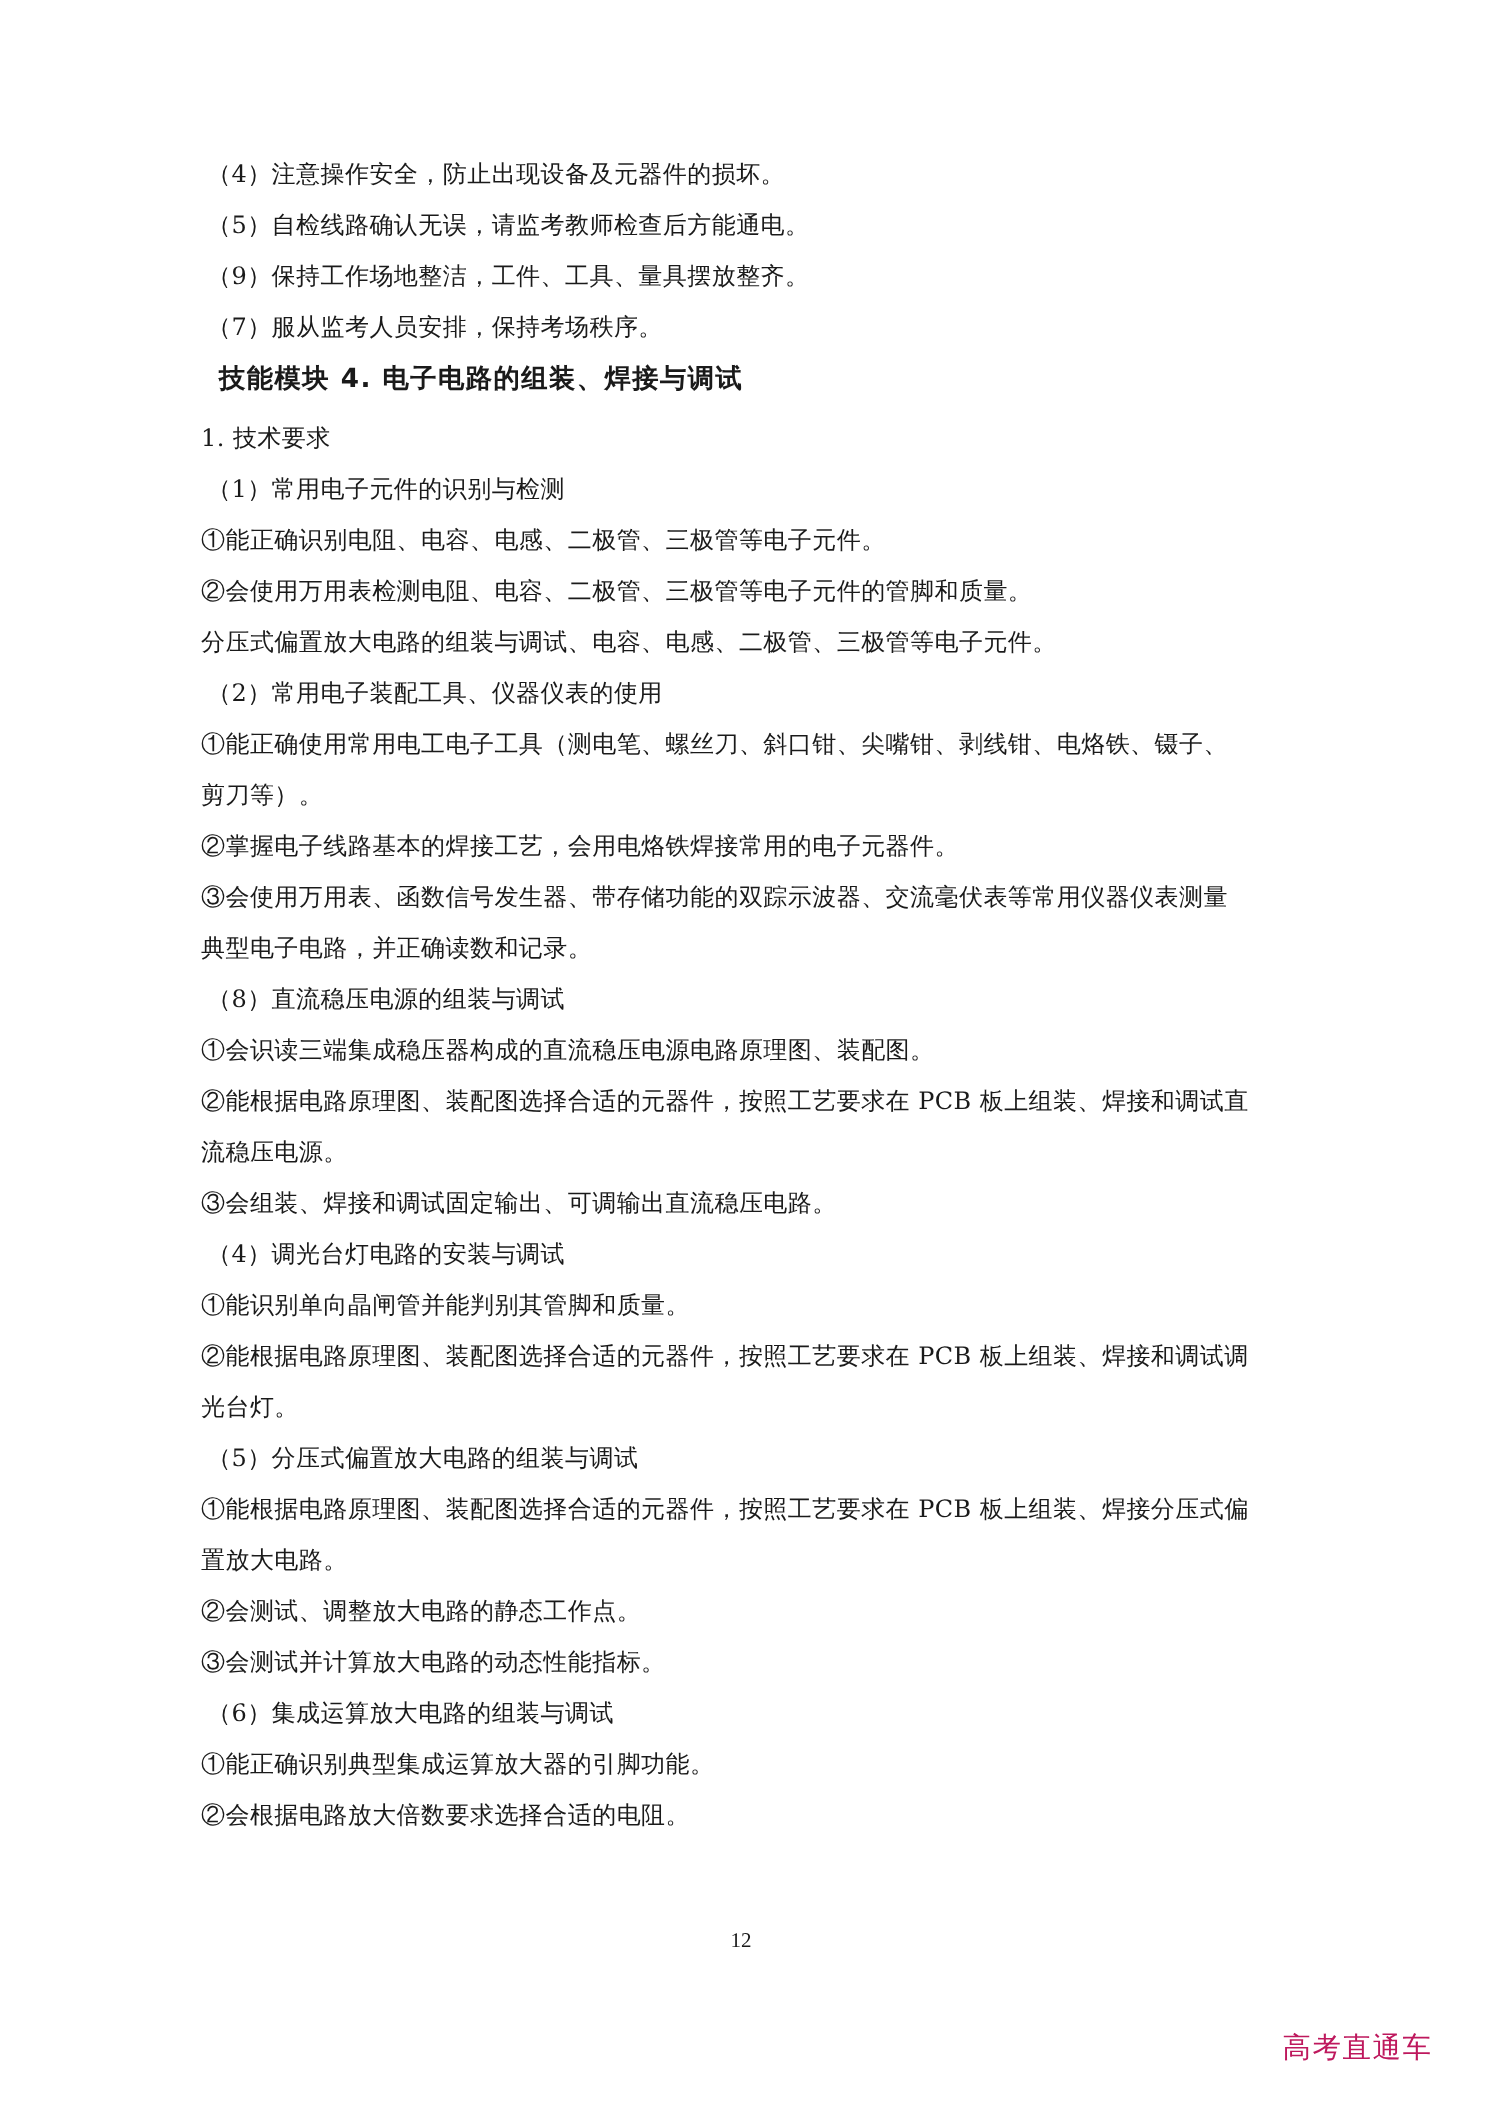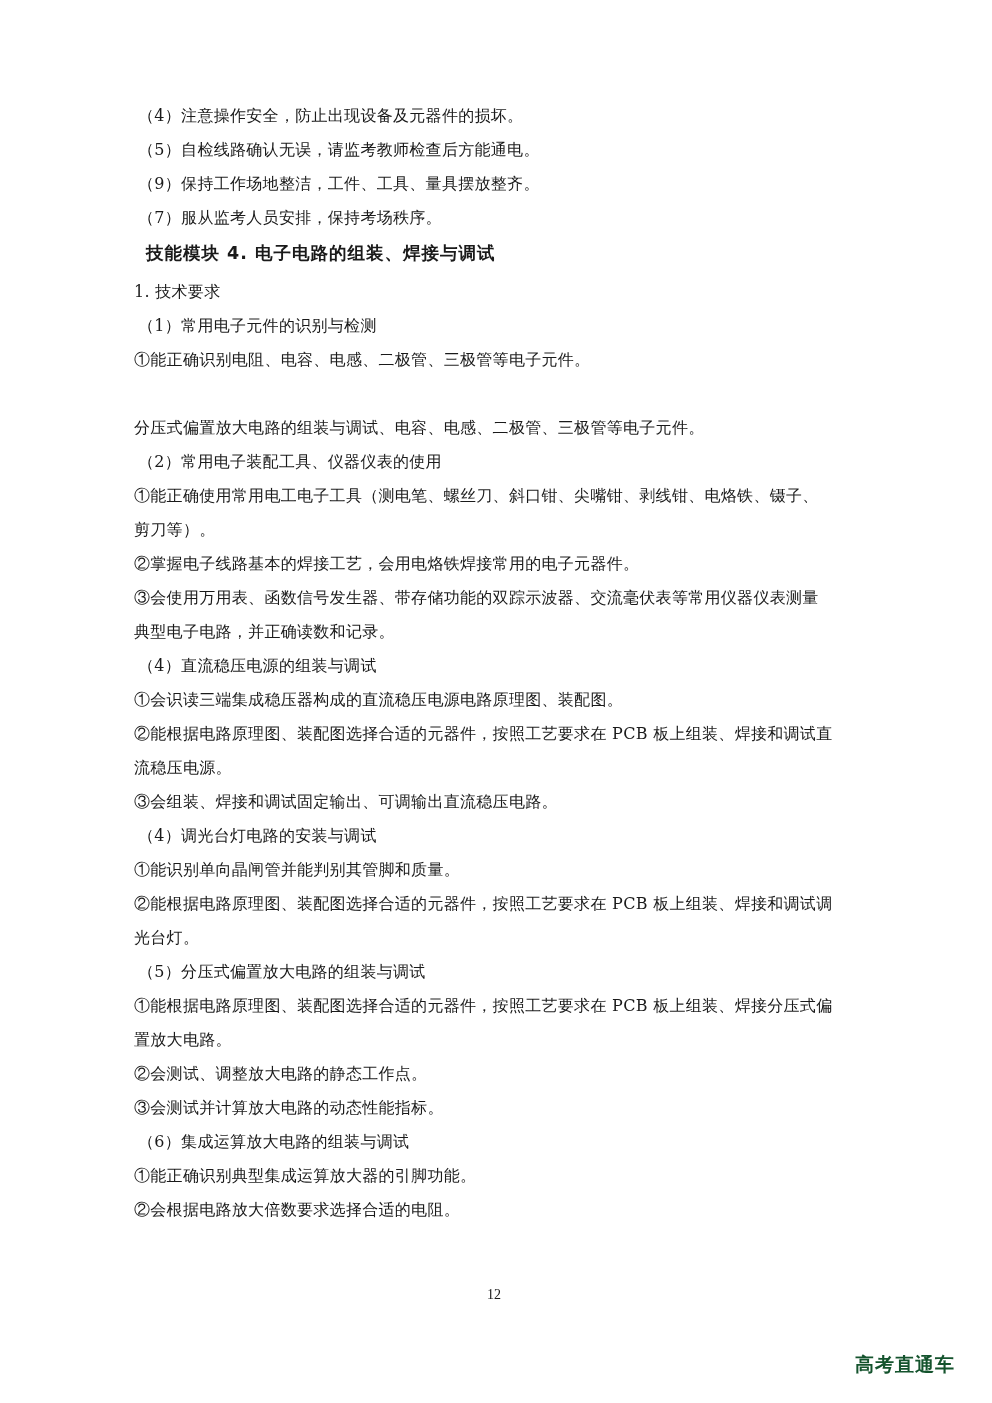--- a/index.html
+++ b/index.html
@@ -29,6 +29,7 @@
 
   <div class="line indent" style="top:316px">（1）常用电子元件的识别与检测</div>
   <div class="line" style="top:350px">①能正确识别电阻、电容、电感、二极管、三极管等电子元件。</div>
+  <div class="line" style="top:384px">②会使用万用表检测电阻、电容、二极管、三极管等电子元件的管脚和质量。</div>
   <div class="line" style="top:418px">分压式偏置放大电路的组装与调试、电容、电感、二极管、三极管等电子元件。</div>
   <div class="line indent" style="top:452px">（2）常用电子装配工具、仪器仪表的使用</div>
   <div class="line" style="top:486px">①能正确使用常用电工电子工具（测电笔、螺丝刀、斜口钳、尖嘴钳、剥线钳、电烙铁、镊子、</div>

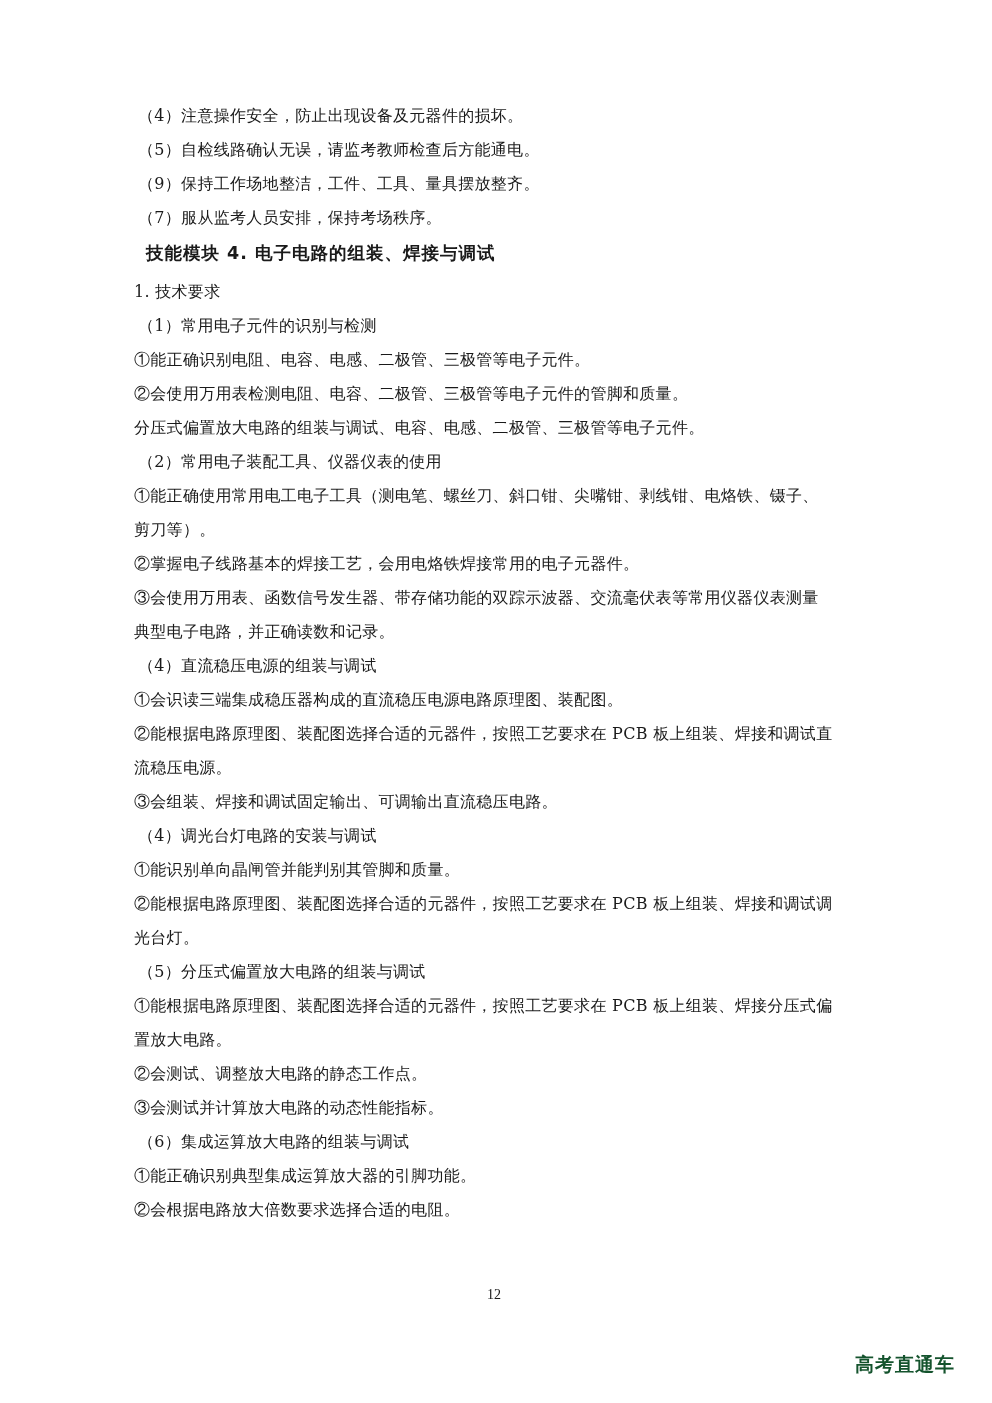--- a/index.html
+++ b/index.html
@@ -37,7 +37,7 @@
   <div class="line" style="top:554px">②掌握电子线路基本的焊接工艺，会用电烙铁焊接常用的电子元器件。</div>
   <div class="line" style="top:588px">③会使用万用表、函数信号发生器、带存储功能的双踪示波器、交流毫伏表等常用仪器仪表测量</div>
   <div class="line" style="top:622px">典型电子电路，并正确读数和记录。</div>
-  <div class="line indent" style="top:656px">（4）直流稳压电源的组装与调试</div>
+  <div class="line indent" style="top:656px">（8）直流稳压电源的组装与调试</div>
   <div class="line" style="top:690px">①会识读三端集成稳压器构成的直流稳压电源电路原理图、装配图。</div>
   <div class="line" style="top:724px">②能根据电路原理图、装配图选择合适的元器件，按照工艺要求在 PCB 板上组装、焊接和调试直</div>
   <div class="line" style="top:758px">流稳压电源。</div>

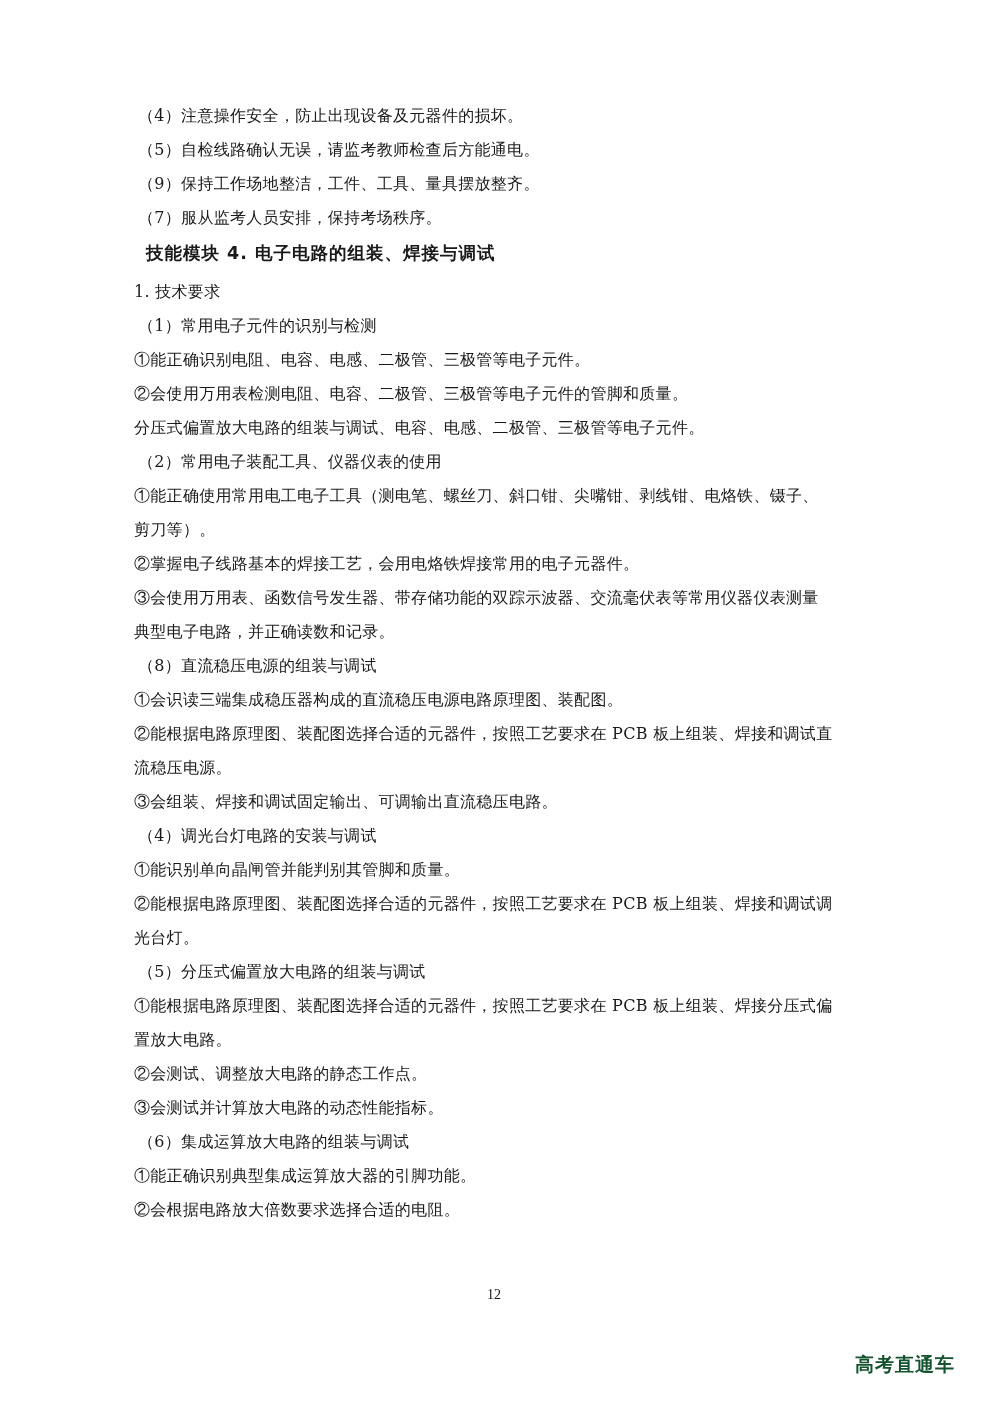--- a/index.html
+++ b/index.html
@@ -11,8 +11,8 @@
   .heading { position: absolute; left: 134px; font-size: 17.5px; font-weight: bold; line-height: 22px; white-space: nowrap; letter-spacing: 1px;
              font-family: "DejaVu Sans", "Liberation Sans", sans-serif; margin-left: 12px; }
   .page-number { position: absolute; left: 487px; top: 1287px; font-size: 14px; font-family: "Liberation Serif", serif; }
-  .watermark { position: absolute; left: 855px; top: 1352px; font-size: 19px; color: #14532d; letter-spacing: 1px;
-               font-family: "DejaVu Sans", "Liberation Sans", sans-serif; font-weight: 700; }
+  .watermark { position: absolute; left: 855px; top: 1352px; font-size: 19px; color: #be185d; letter-spacing: 1px;
+               font-family: "DejaVu Sans", "Liberation Sans", sans-serif; font-weight: 400; }
 </style>
 </head>
 <body>

